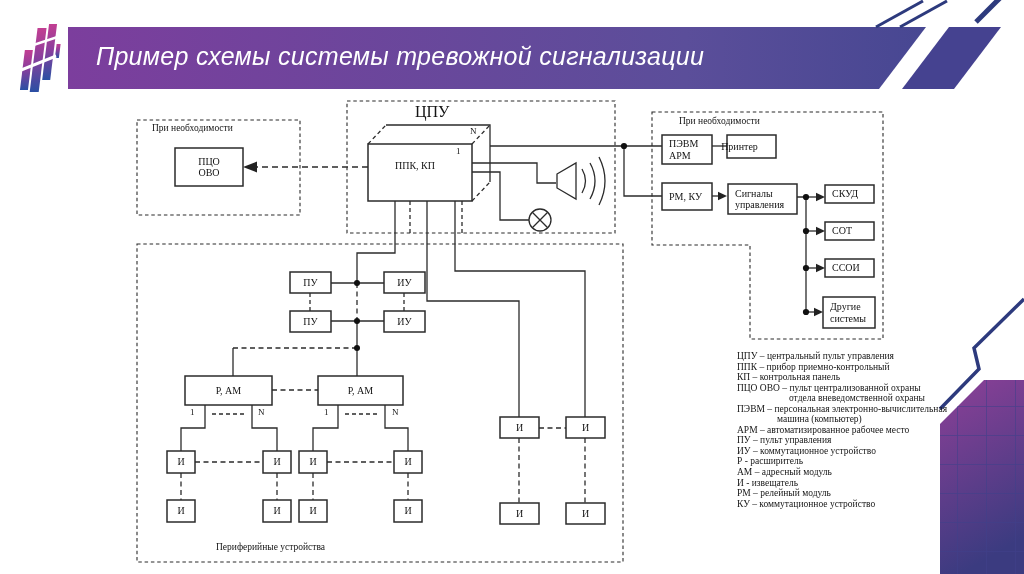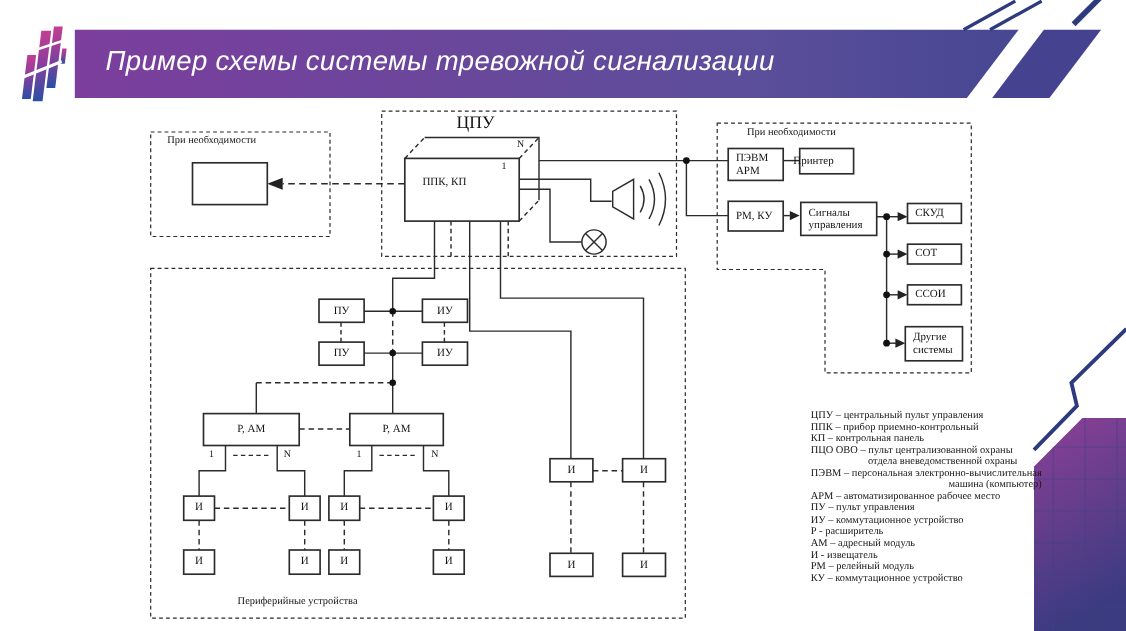--- a/index.html
+++ b/index.html
@@ -185,6 +185,8 @@
   <div class="ctr" style="left:679px;top:116px">При необходимости</div>
   <div class="ctr" style="left:216px;top:542px">Периферийные устройства</div>
 
+  <div class="lbl" style="left:175px;top:148px;width:68px;height:38px">ПЦО
+ОВО</div>
   <div class="lbl" style="left:352px;top:144px;width:104px;height:44px">ППК, КП</div>
   <div class="idx" style="left:470px;top:126px">N</div>
   <div class="idx" style="left:456px;top:146px">1</div>

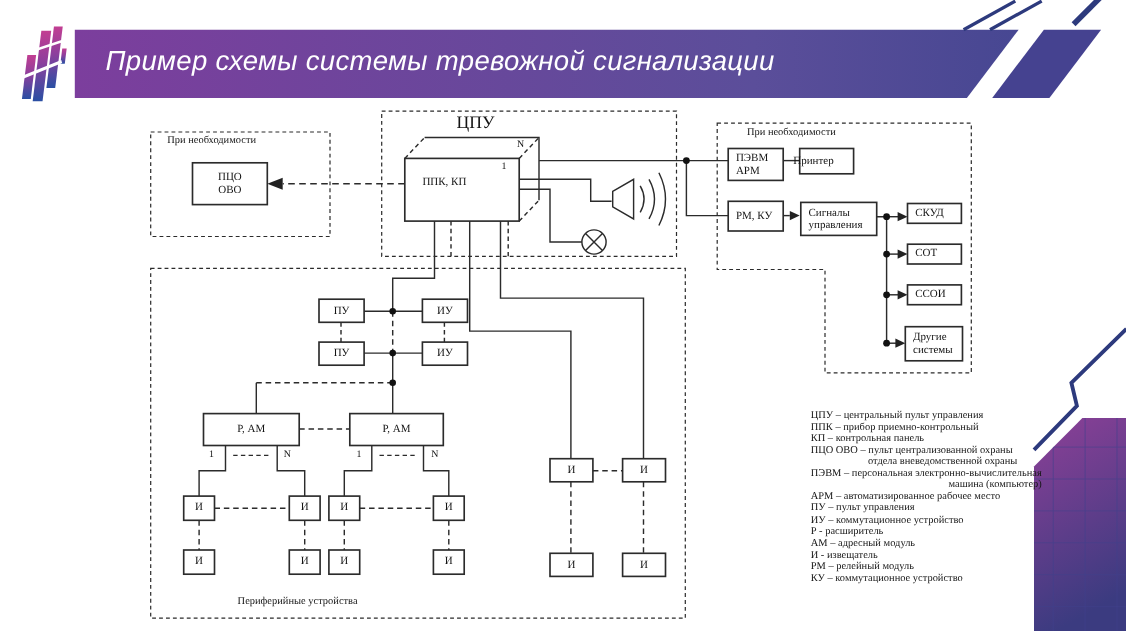--- a/index.html
+++ b/index.html
@@ -187,7 +187,7 @@
 
   <div class="lbl" style="left:175px;top:148px;width:68px;height:38px">ПЦО
 ОВО</div>
-  <div class="lbl" style="left:352px;top:144px;width:104px;height:44px">ППК, КП</div>
+  <div class="lbl" style="left:363px;top:144px;width:104px;height:44px">ППК, КП</div>
   <div class="idx" style="left:470px;top:126px">N</div>
   <div class="idx" style="left:456px;top:146px">1</div>
 

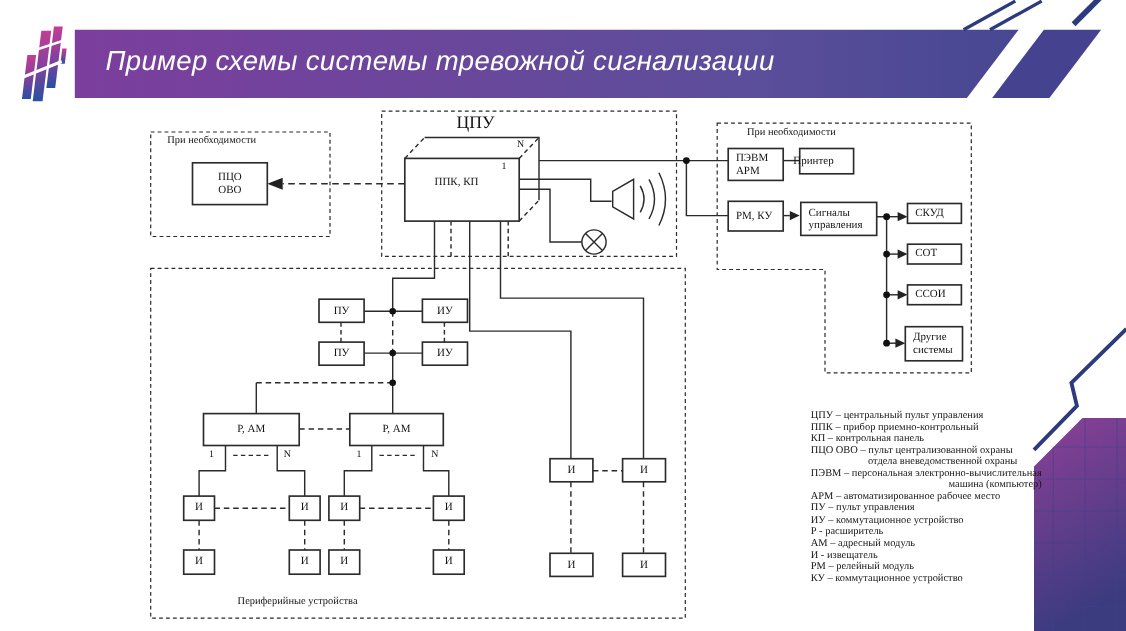--- a/index.html
+++ b/index.html
@@ -13,7 +13,7 @@
   .lbl.al{justify-content:flex-start;text-align:left;padding-left:7px;box-sizing:border-box;}
   .ctr{position:absolute;font-size:9.5px;color:#141414;white-space:nowrap;}
   .idx{position:absolute;font-size:9px;color:#141414;}
-  .legend{position:absolute;left:737px;top:351px;font-size:9.5px;line-height:10.55px;color:#161616;margin-top:22px;}
+  .legend{position:absolute;left:737px;top:351px;font-size:9.5px;line-height:10.55px;color:#161616;}
   .legend div{white-space:nowrap;}
   .legend .ind{padding-left:52px;}
   .legend .ind2{padding-left:40px;text-align:right;}

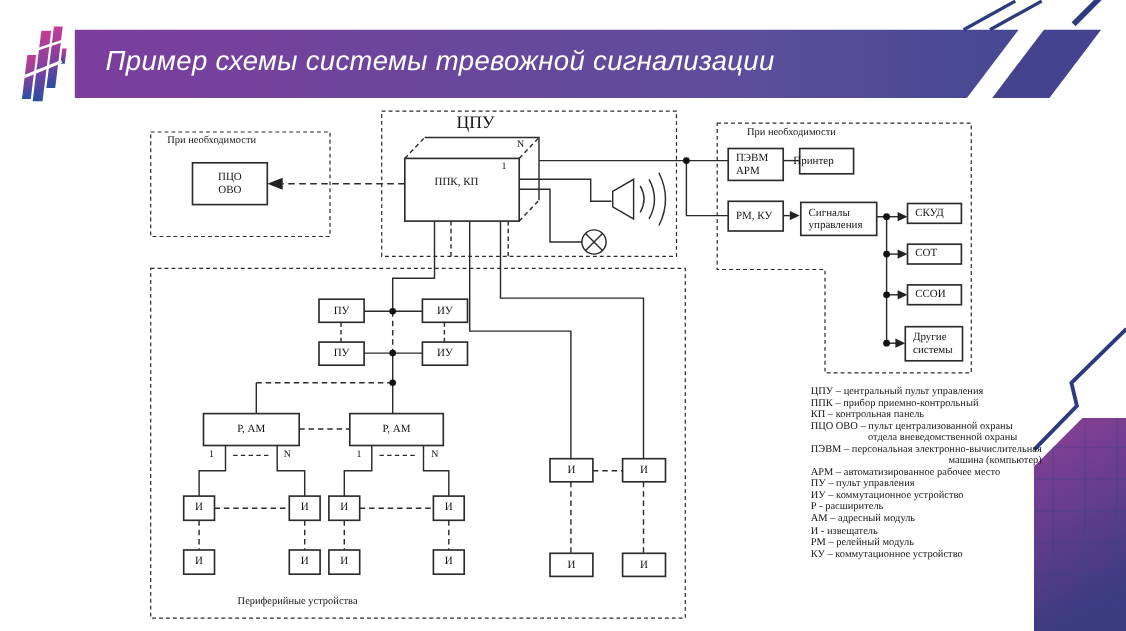--- a/index.html
+++ b/index.html
@@ -16,7 +16,7 @@
   .legend{position:absolute;left:737px;top:351px;font-size:9.5px;line-height:10.55px;color:#161616;}
   .legend div{white-space:nowrap;}
   .legend .ind{padding-left:52px;}
-  .legend .ind2{padding-left:40px;text-align:right;}
+  .legend .ind2{padding-left:40px;}
 </style>
 </head>
 <body>

